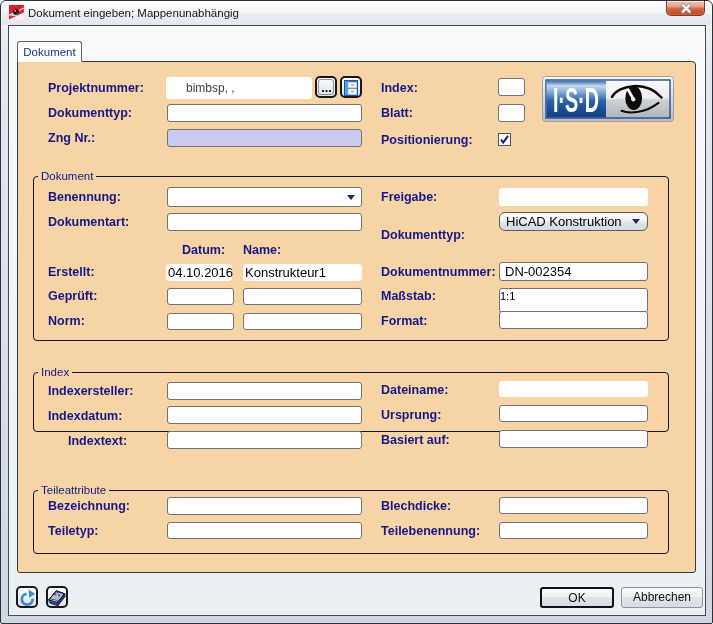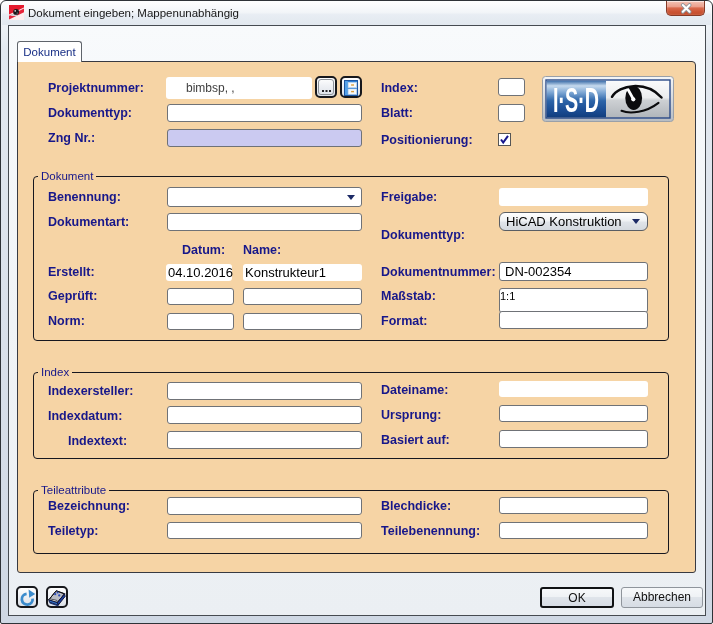--- a/index.html
+++ b/index.html
@@ -159,7 +159,7 @@
 <div class="lbl" style="left:381px;top:314px;">Format:</div>
 <div class="fld" style="left:499px;top:311px;width:149px;height:18px;"></div>
 
-<div class="grp" style="left:33px;top:372px;width:636px;height:87px;">
+<div class="grp" style="left:33px;top:372px;width:636px;height:60px;">
     <span class="leg">Index</span>
   </div>
 <div class="lbl" style="left:48px;top:384px;">Indexersteller:</div>

